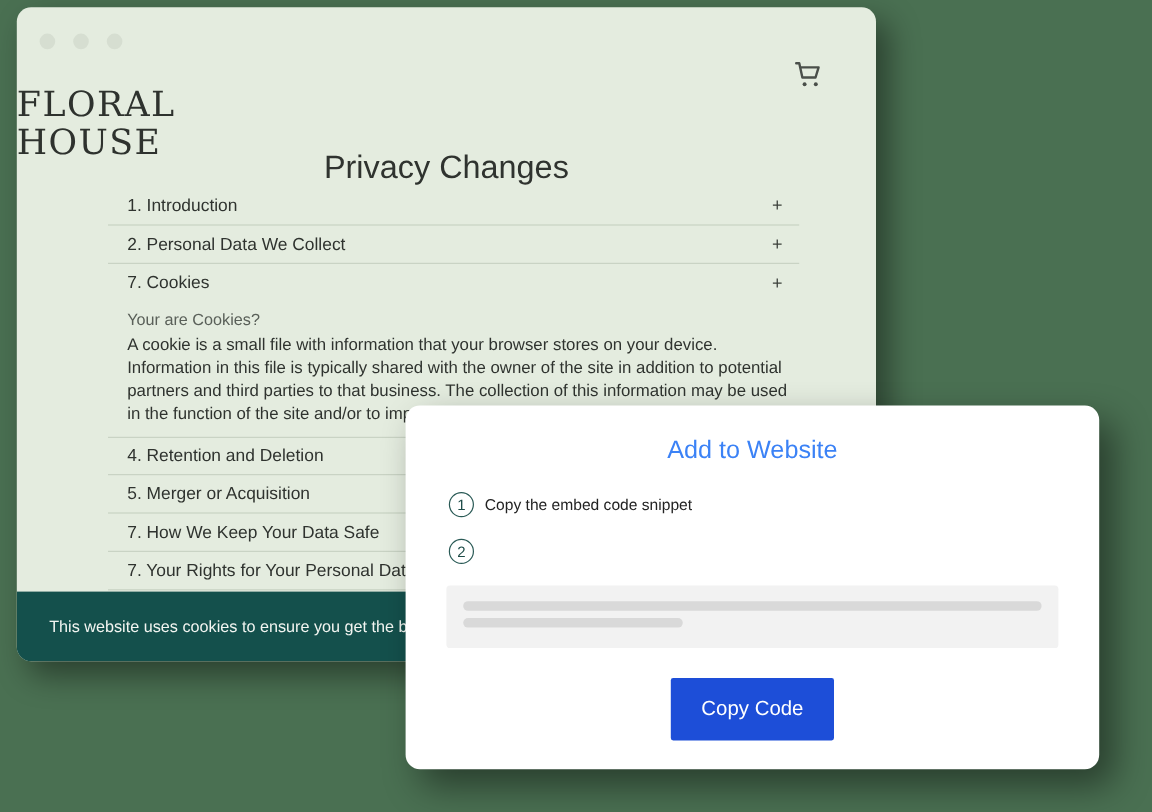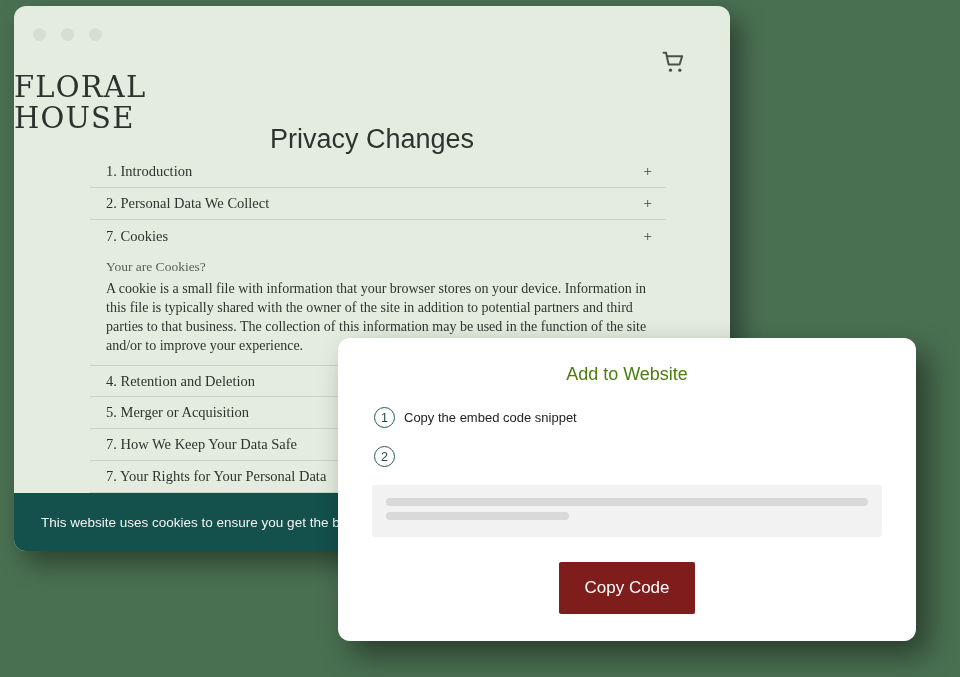--- a/index.html
+++ b/index.html
@@ -83,7 +83,6 @@
     left: 76px;
     top: 150px;
     width: 576px;
-    font-family: Liberation Serif, serif;
   }
 
   .acc-item {

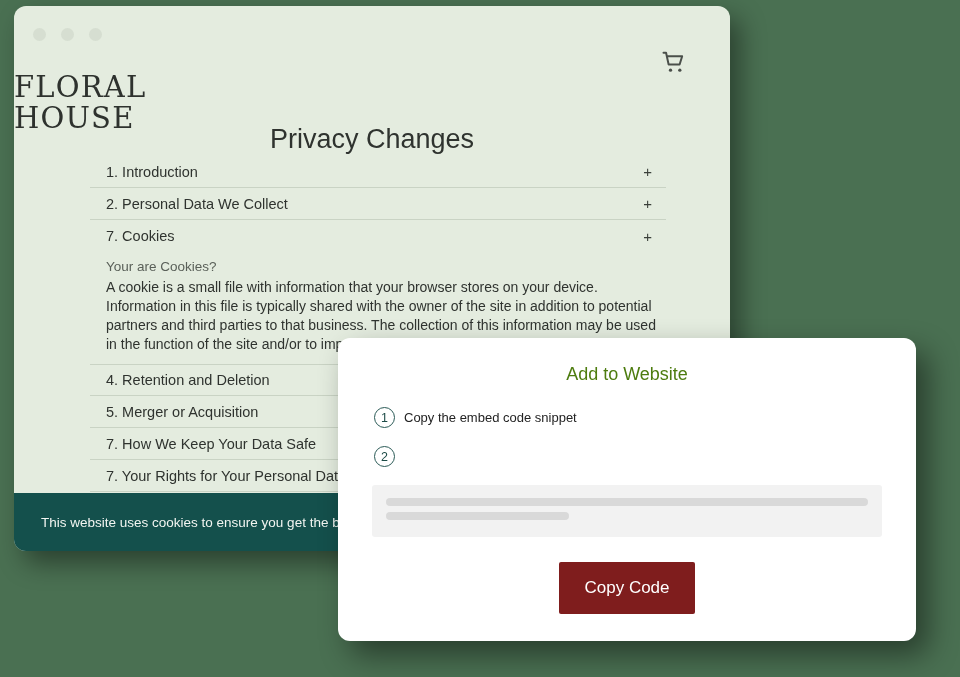--- a/index.html
+++ b/index.html
@@ -153,8 +153,8 @@
 
   #modal-title {
     text-align: center;
-    font-size: 18px;
-    color: #4d7c0f;
+    font-size: 21px;
+    color: #3b82f6;
     font-weight: 400;
     margin-top: 26px;
   }

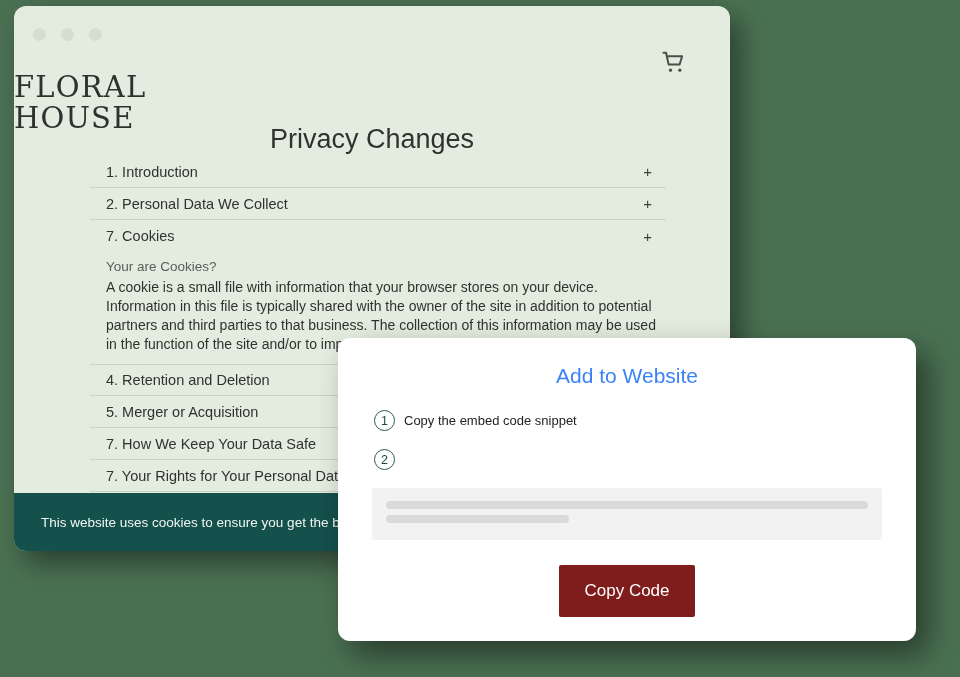--- a/index.html
+++ b/index.html
@@ -207,7 +207,7 @@
     margin: 25px auto 4px auto;
     width: 136px;
     height: 52px;
-    background: #7f1d1d;
+    background: #1d4ed8;
     color: #ffffff;
     border: none;
     border-radius: 2px;

